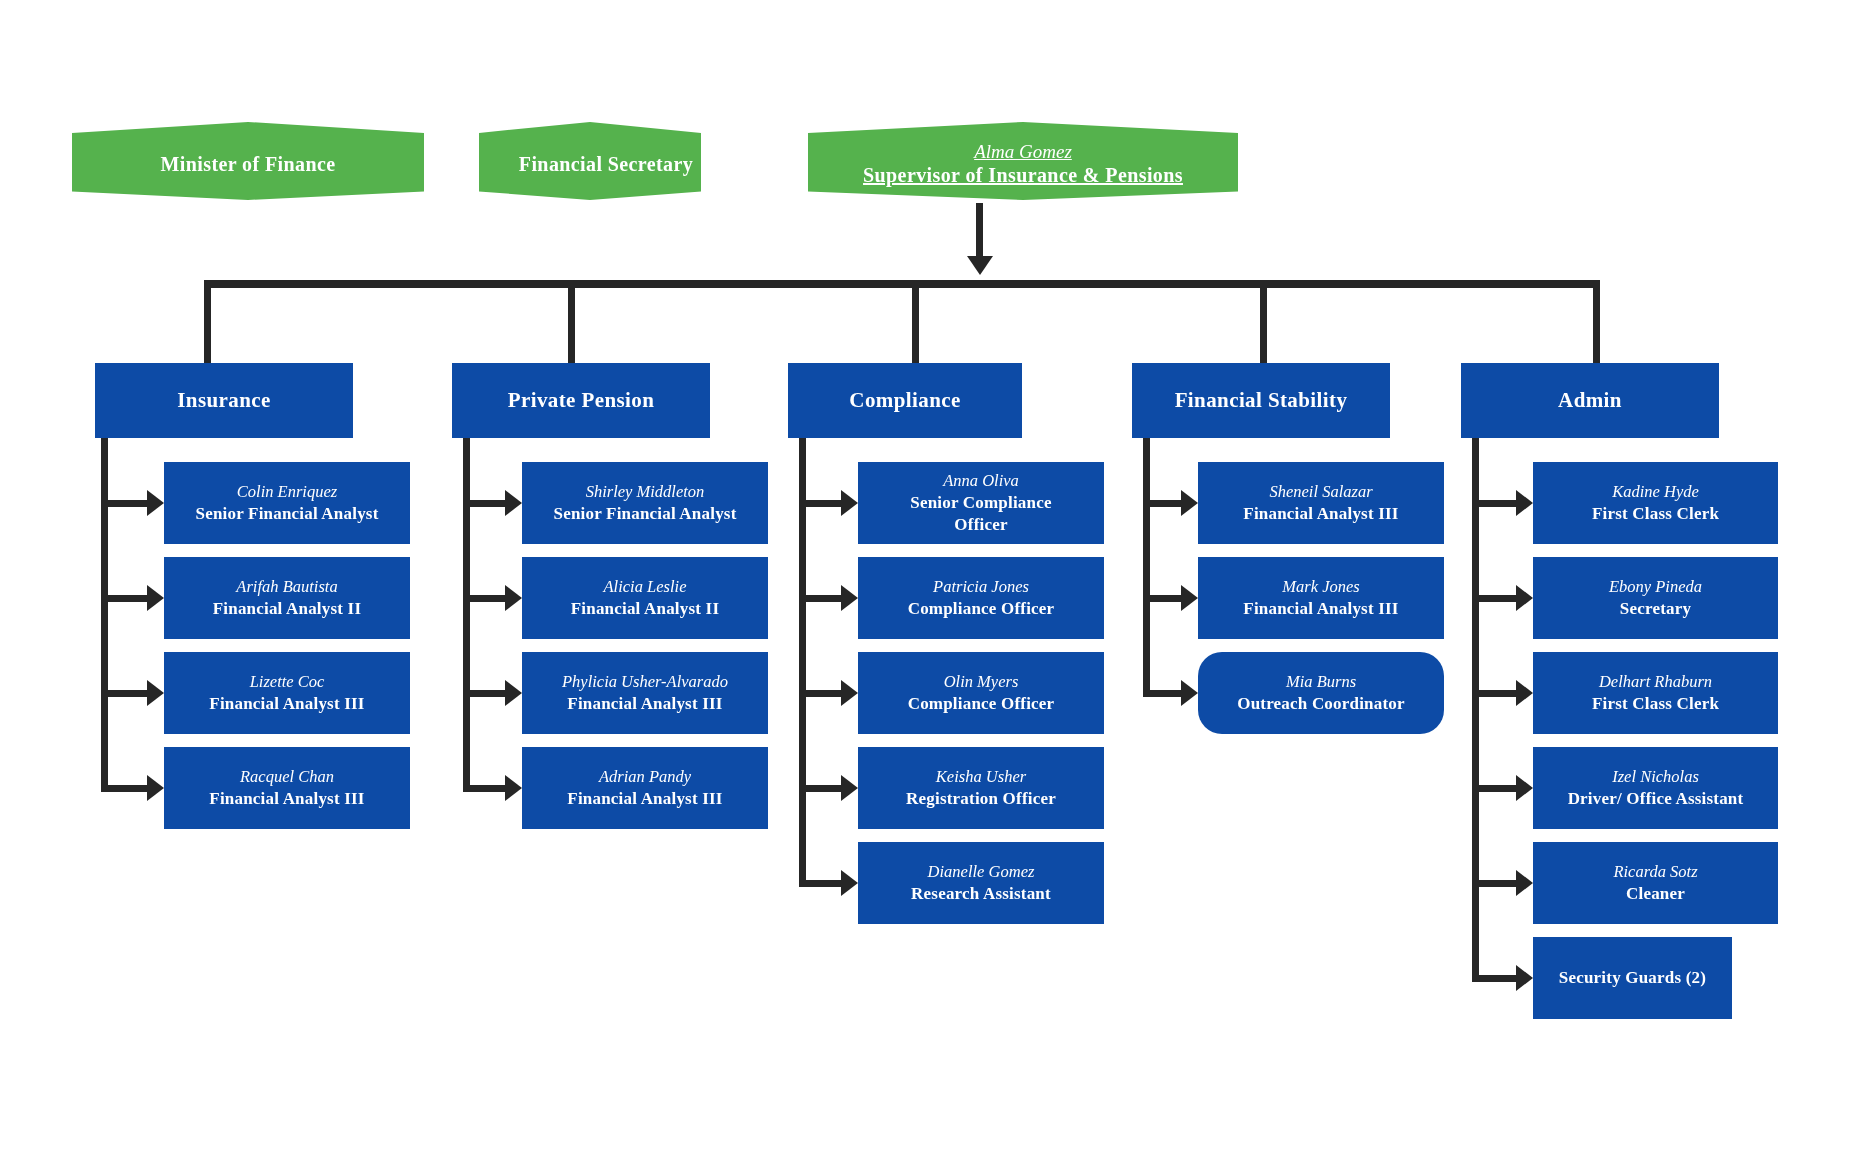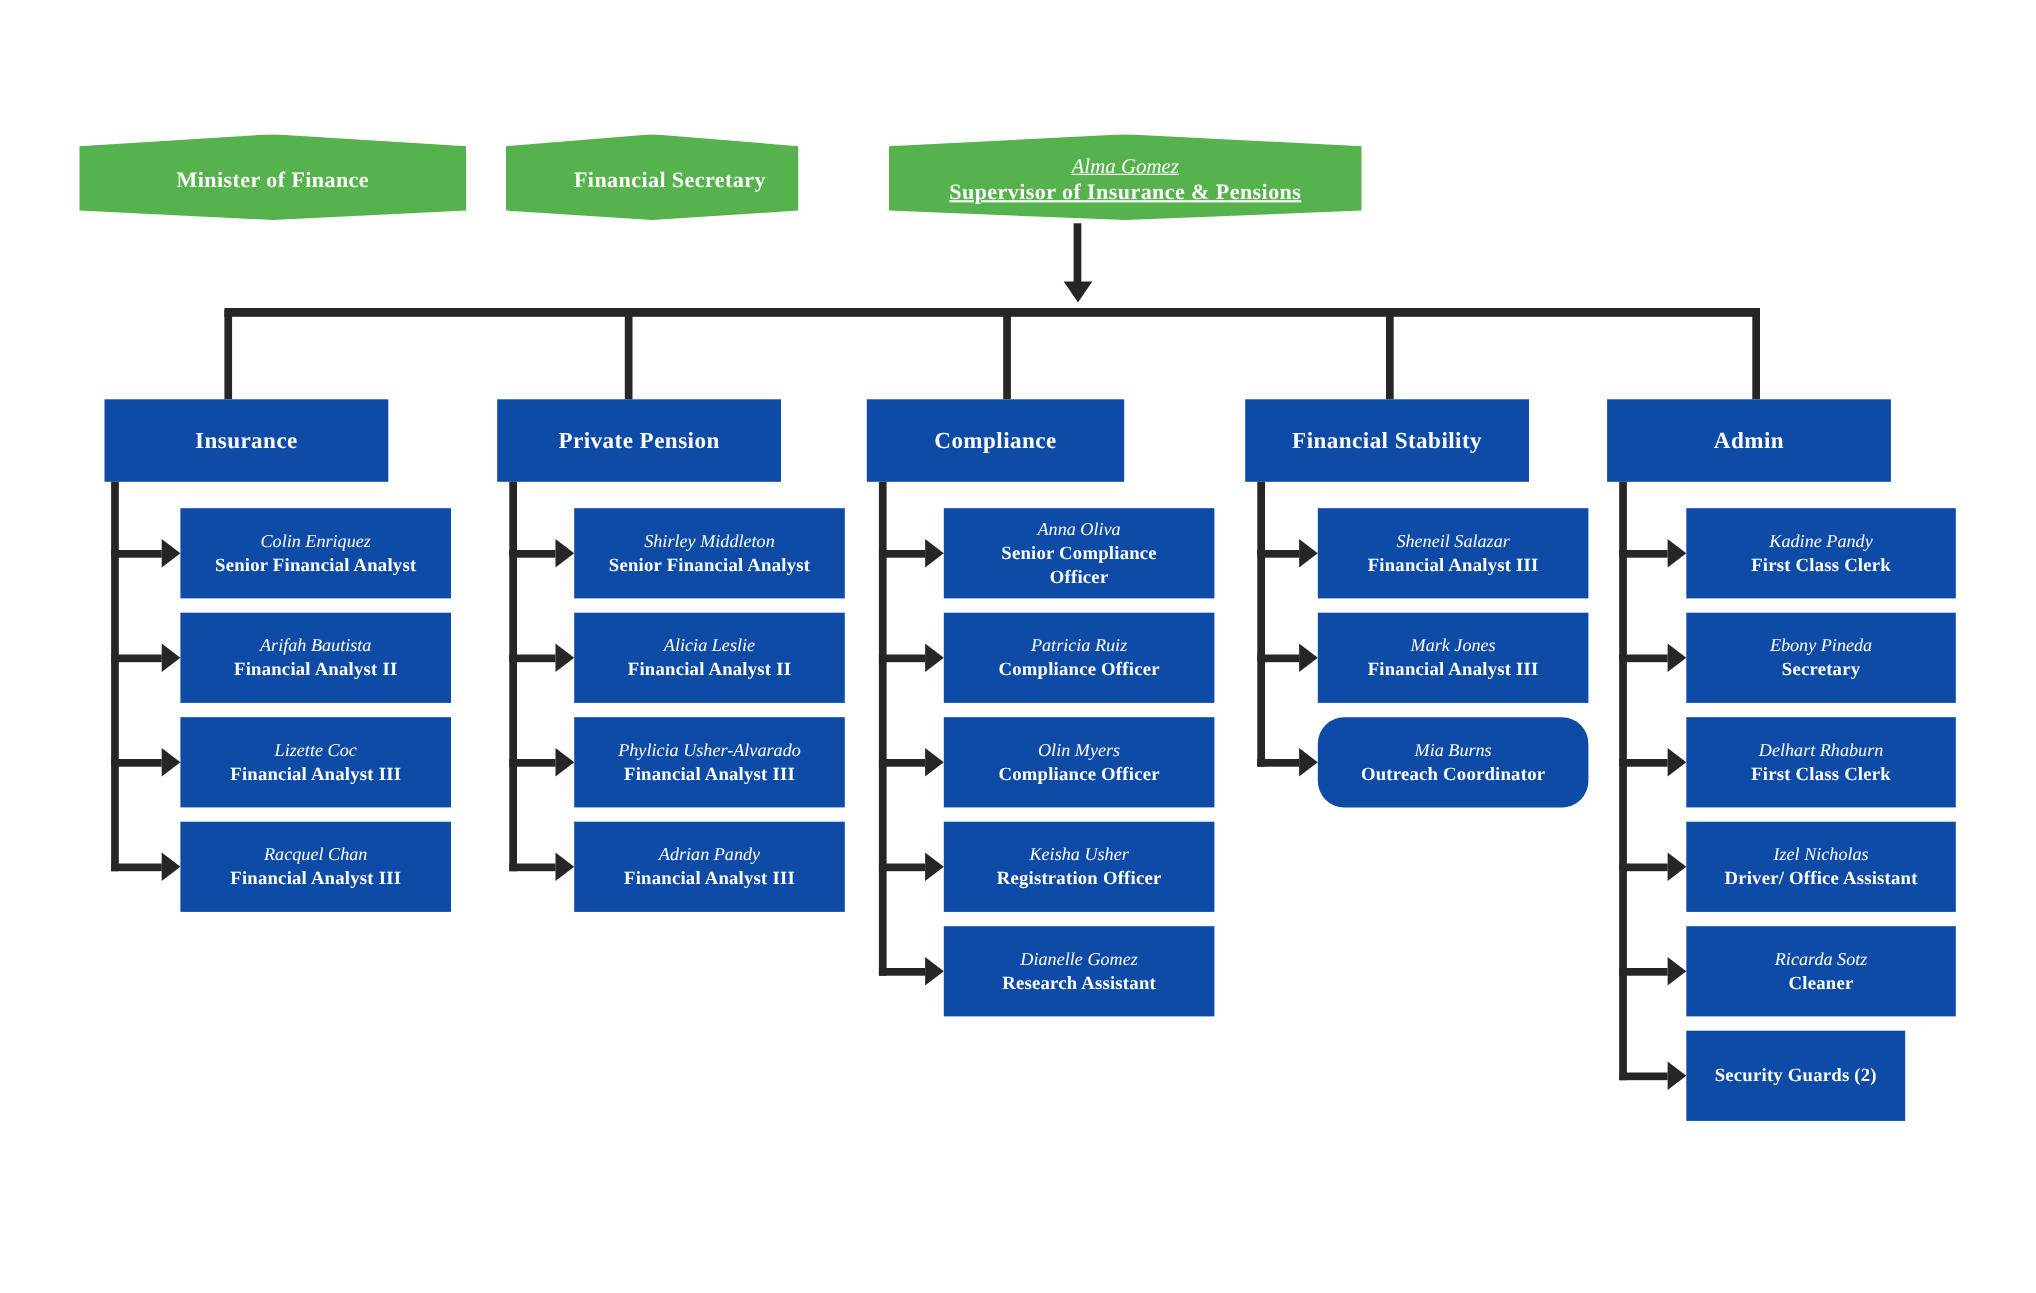--- a/index.html
+++ b/index.html
@@ -54,7 +54,7 @@
   <div class="banner" style="left:72px;width:352px;">
     <div class="banner-title">Minister of Finance</div>
   </div>
-  <div class="banner" style="left:460px;width:266px;padding-left:32px;">
+  <div class="banner" style="left:479px;width:222px;padding-left:32px;">
     <div class="banner-title">Financial Secretary</div>
   </div>
   <div class="banner" style="left:808px;width:430px;text-decoration:underline;">

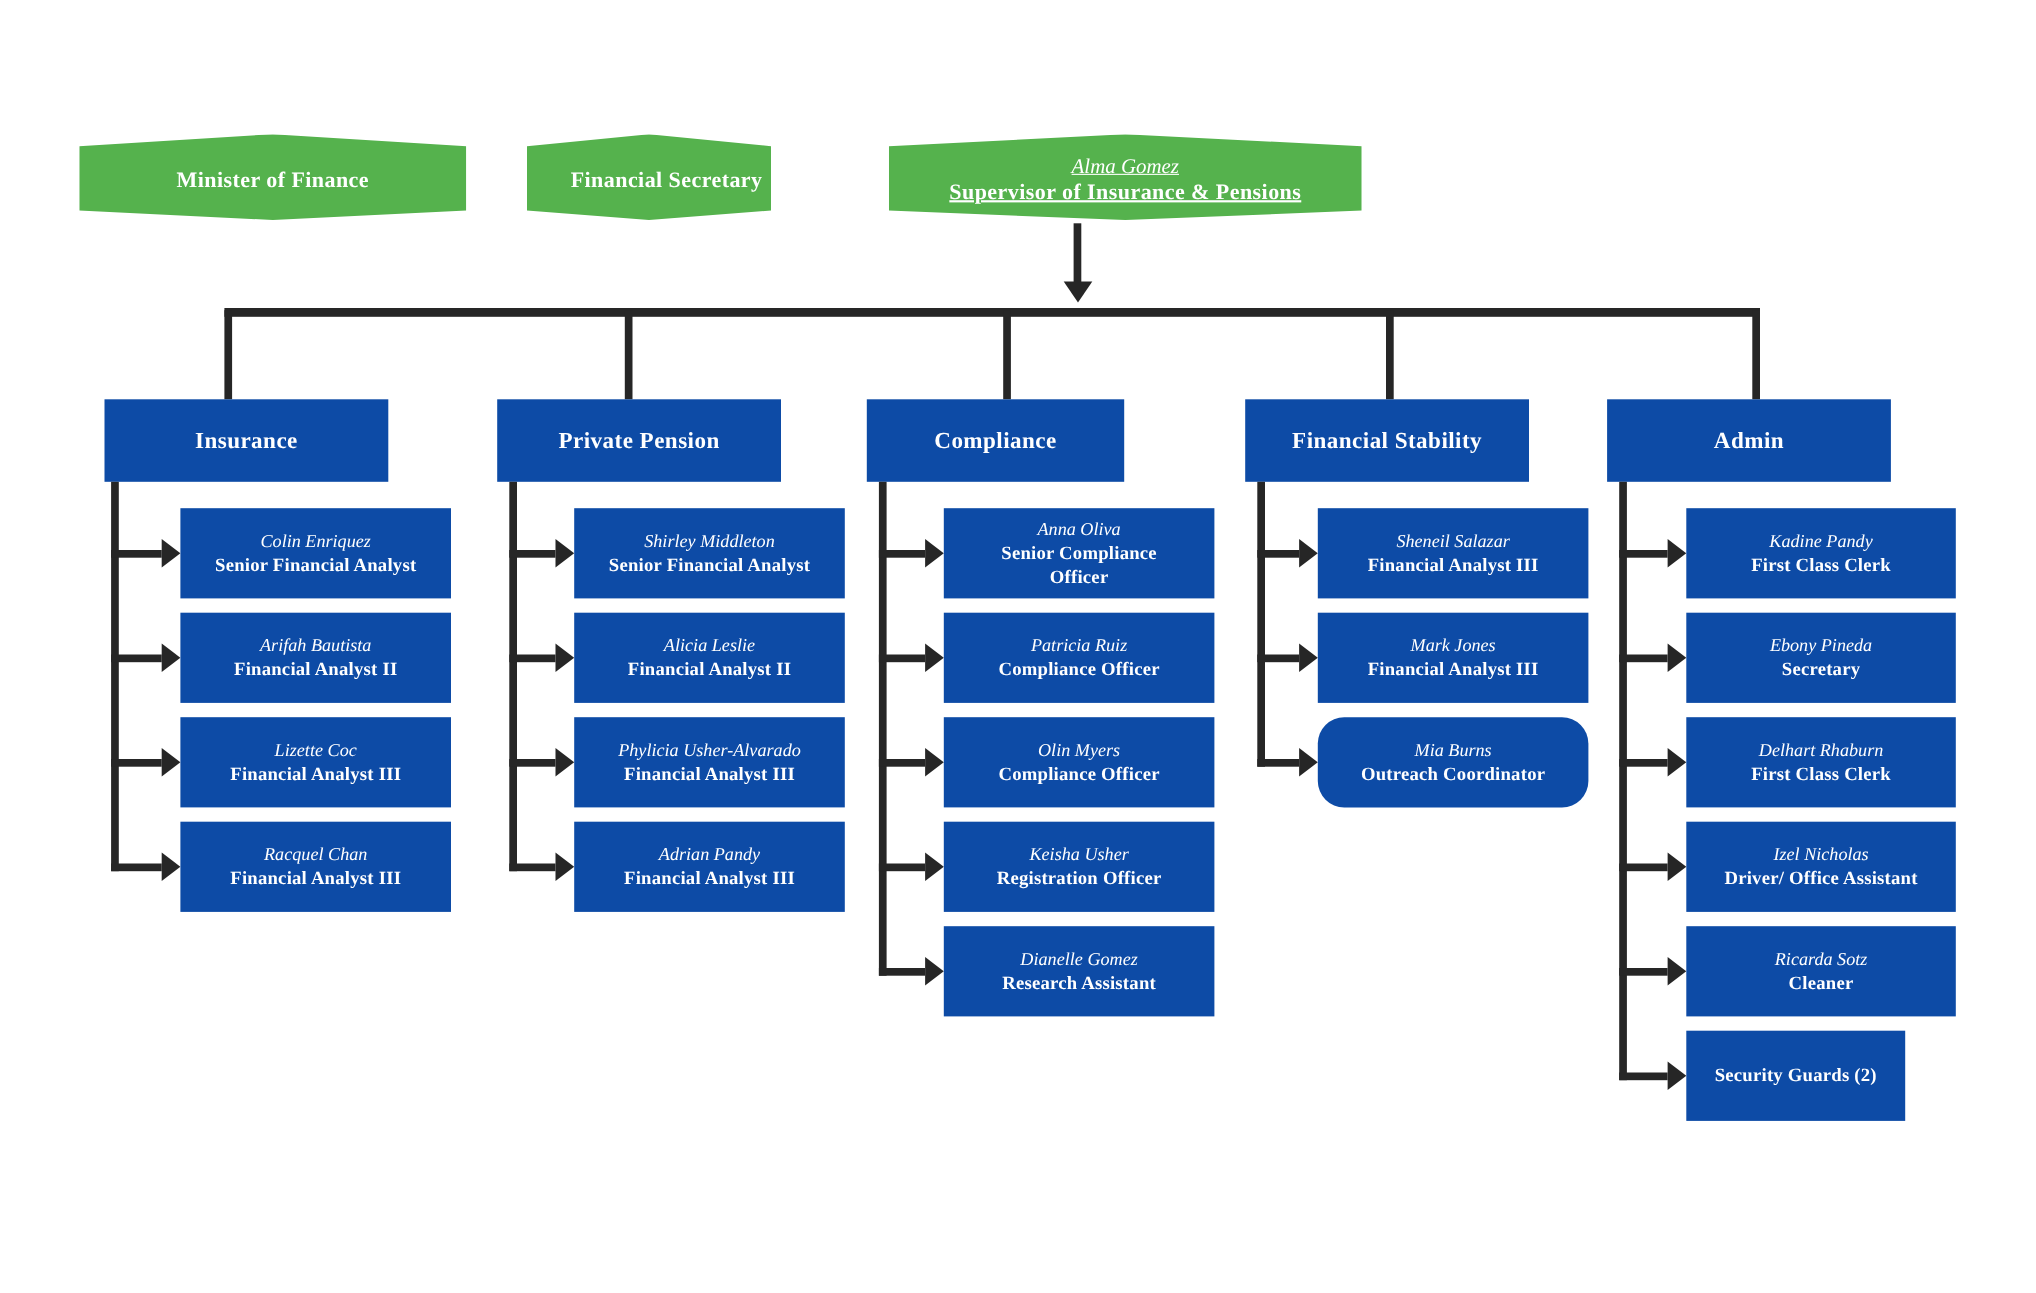--- a/index.html
+++ b/index.html
@@ -246,7 +246,7 @@
   </div>
 
   <div class="member" style="left:1533px;top:462px;width:245px;">
-    <div class="member-name">Kadine Pandy</div>
+    <div class="member-name">Kadine Hyde</div>
     <div class="member-title">First Class Clerk</div>
   </div>
   <div class="member" style="left:1533px;top:557px;width:245px;">

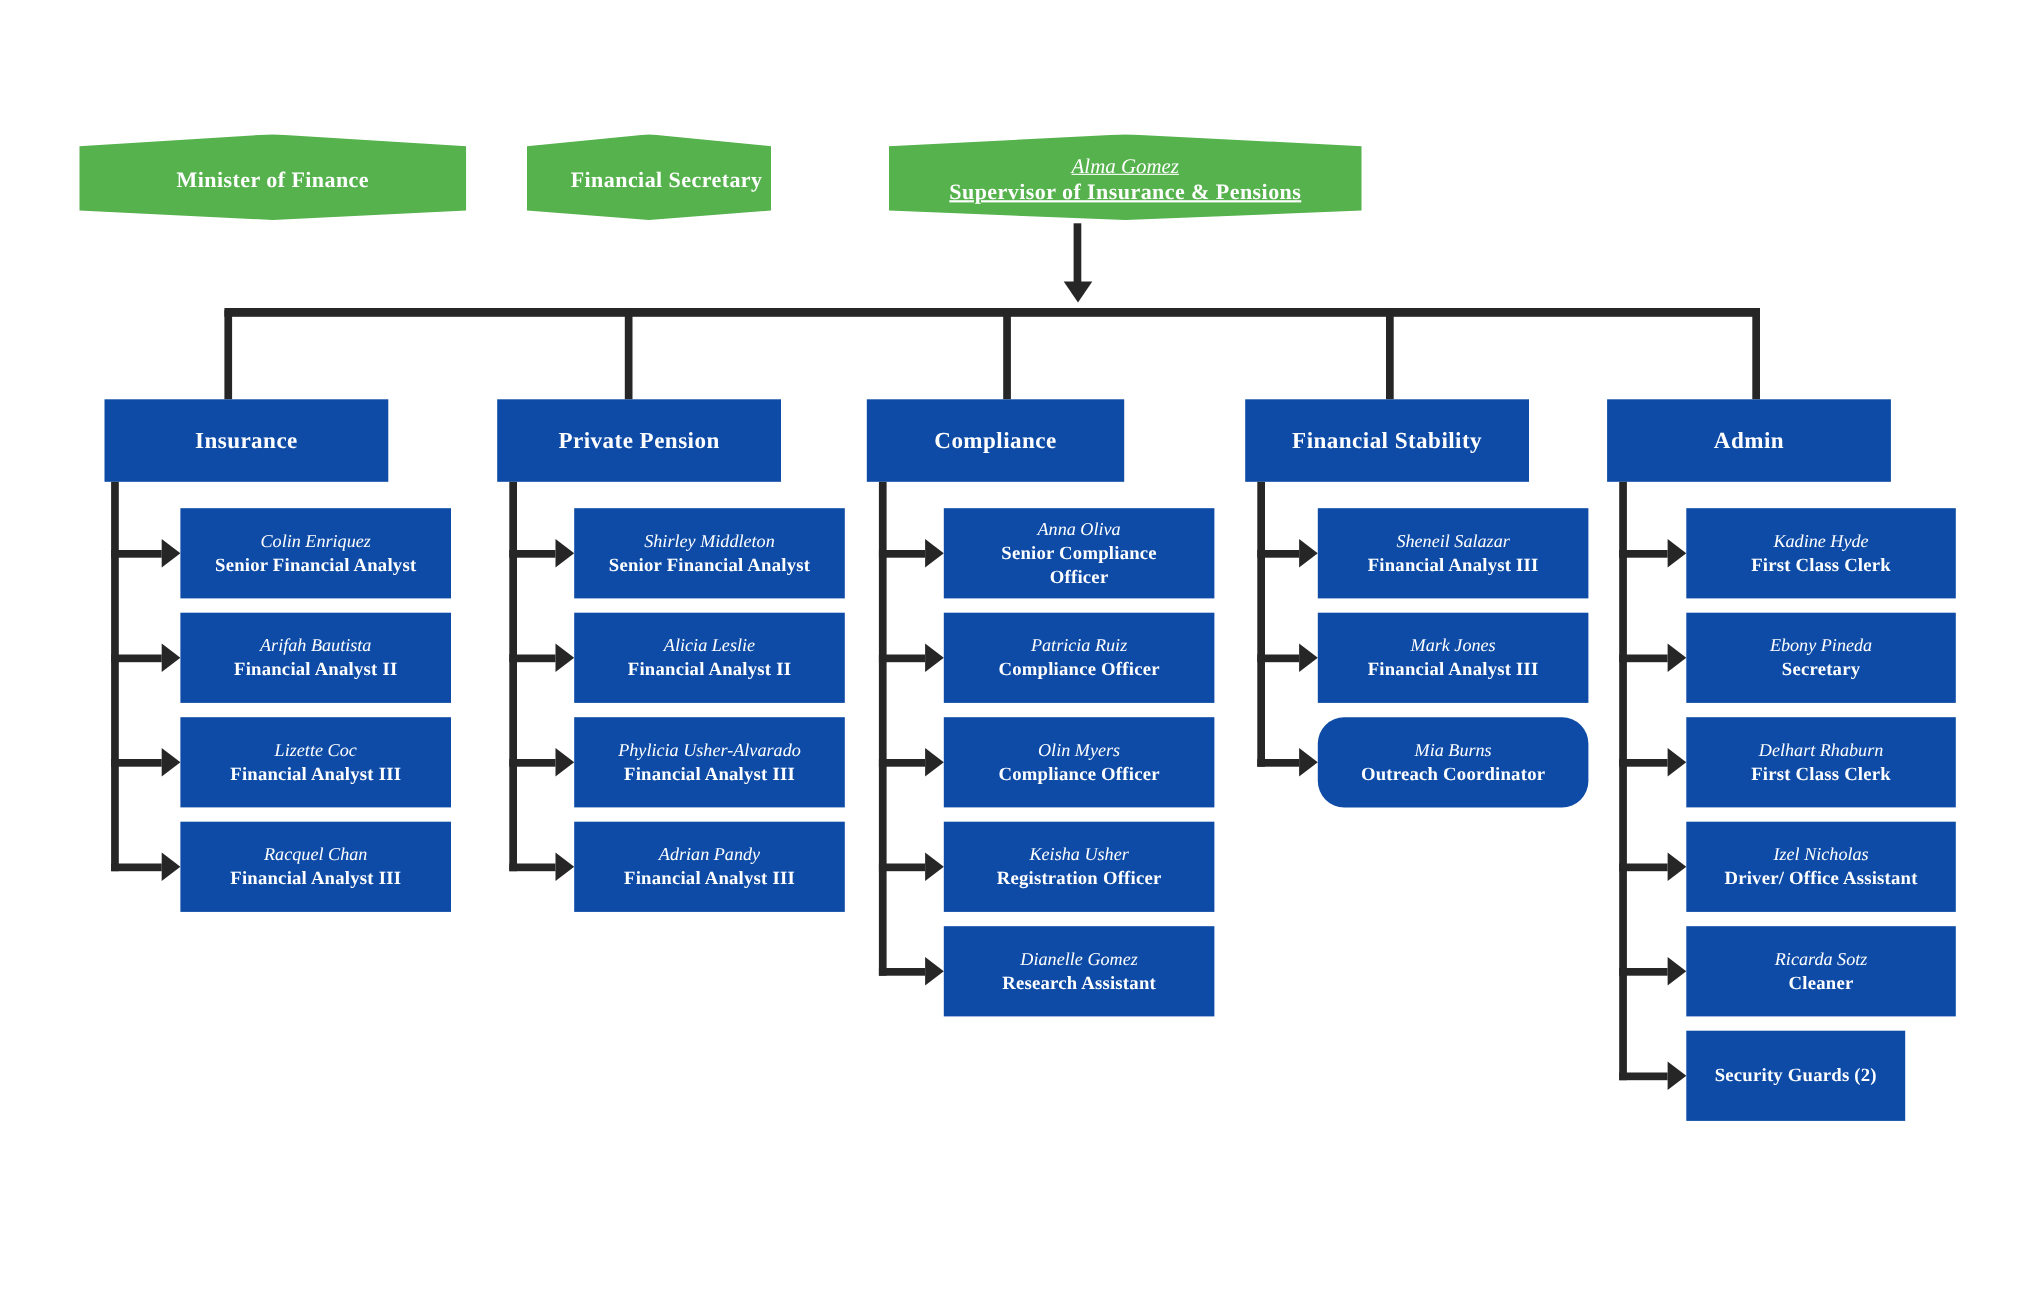--- a/index.html
+++ b/index.html
@@ -216,7 +216,7 @@
     <div class="member-title">Senior Compliance Officer</div>
   </div>
   <div class="member" style="left:858px;top:557px;width:246px;">
-    <div class="member-name">Patricia Ruiz</div>
+    <div class="member-name">Patricia Jones</div>
     <div class="member-title">Compliance Officer</div>
   </div>
   <div class="member" style="left:858px;top:652px;width:246px;">

